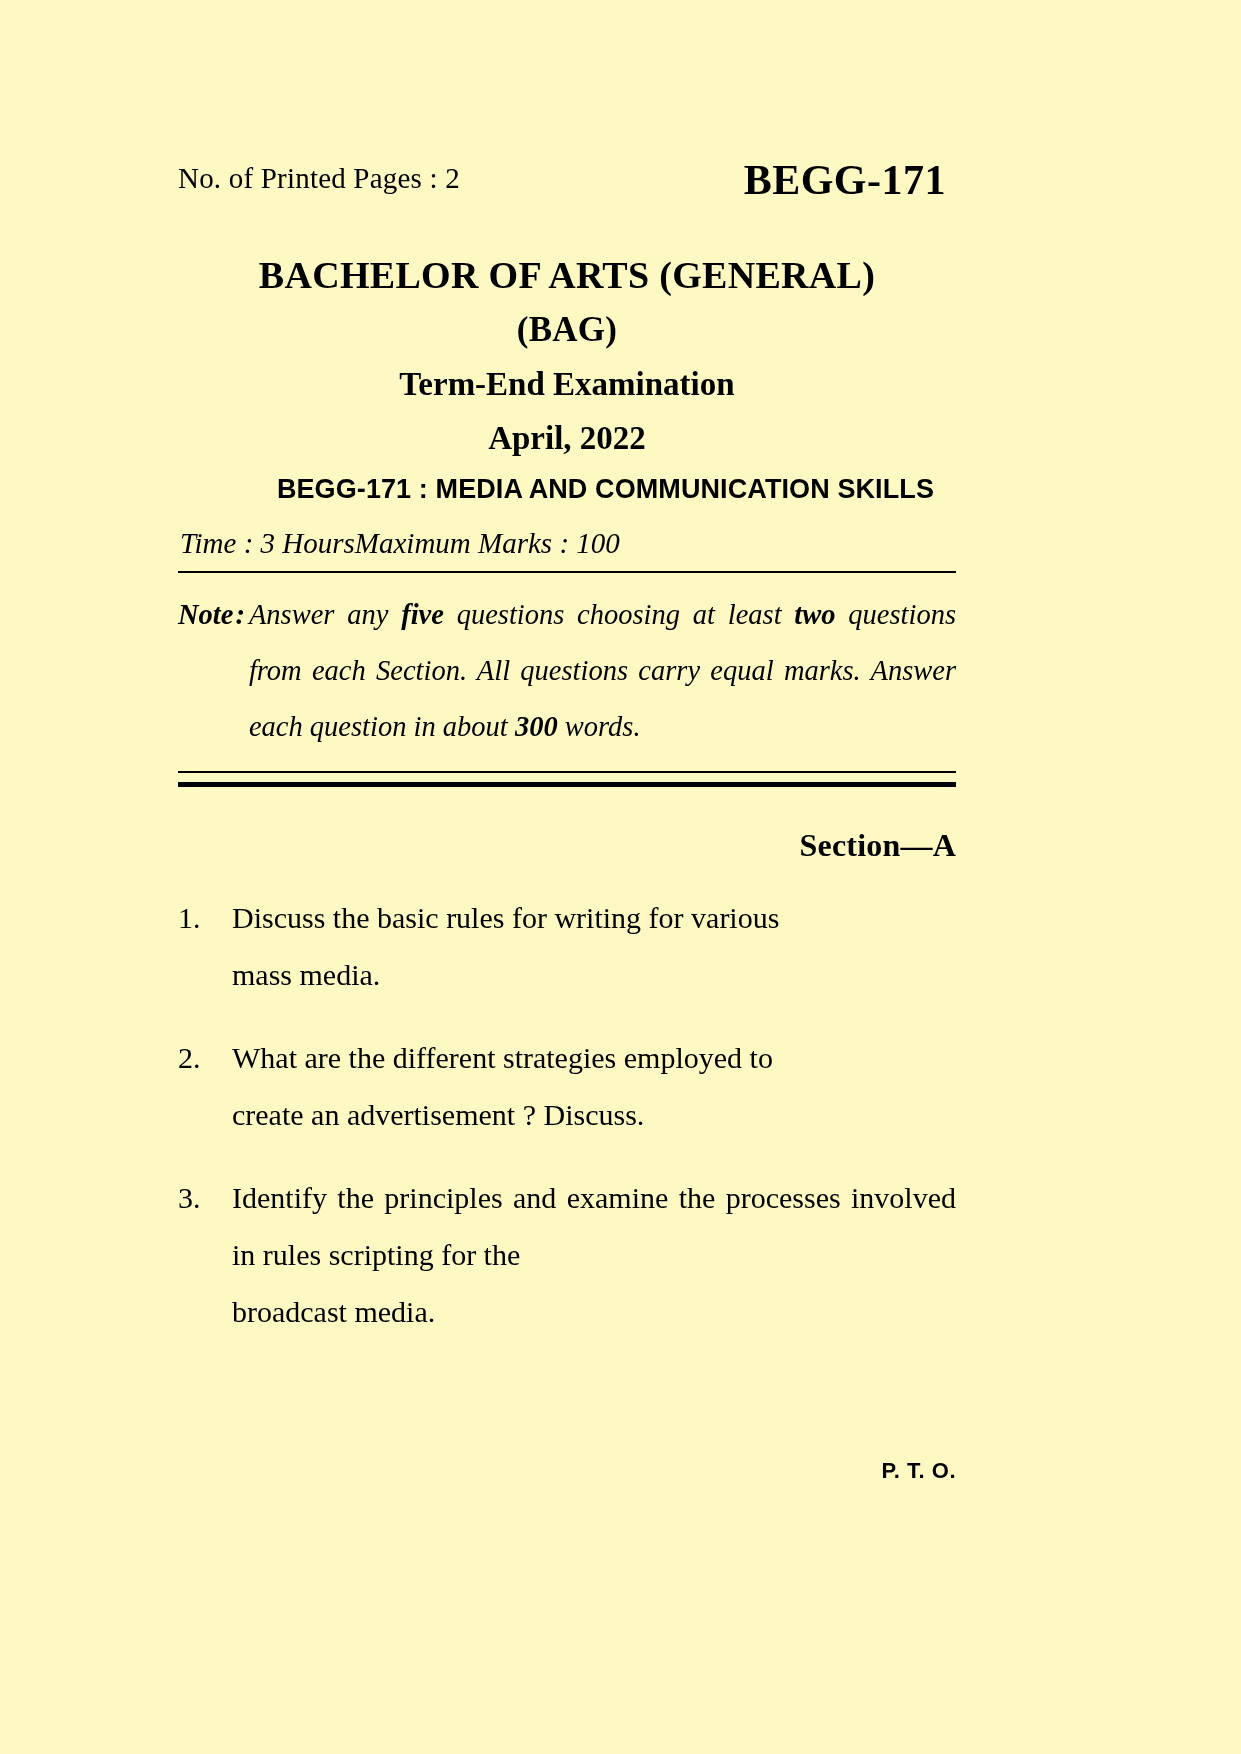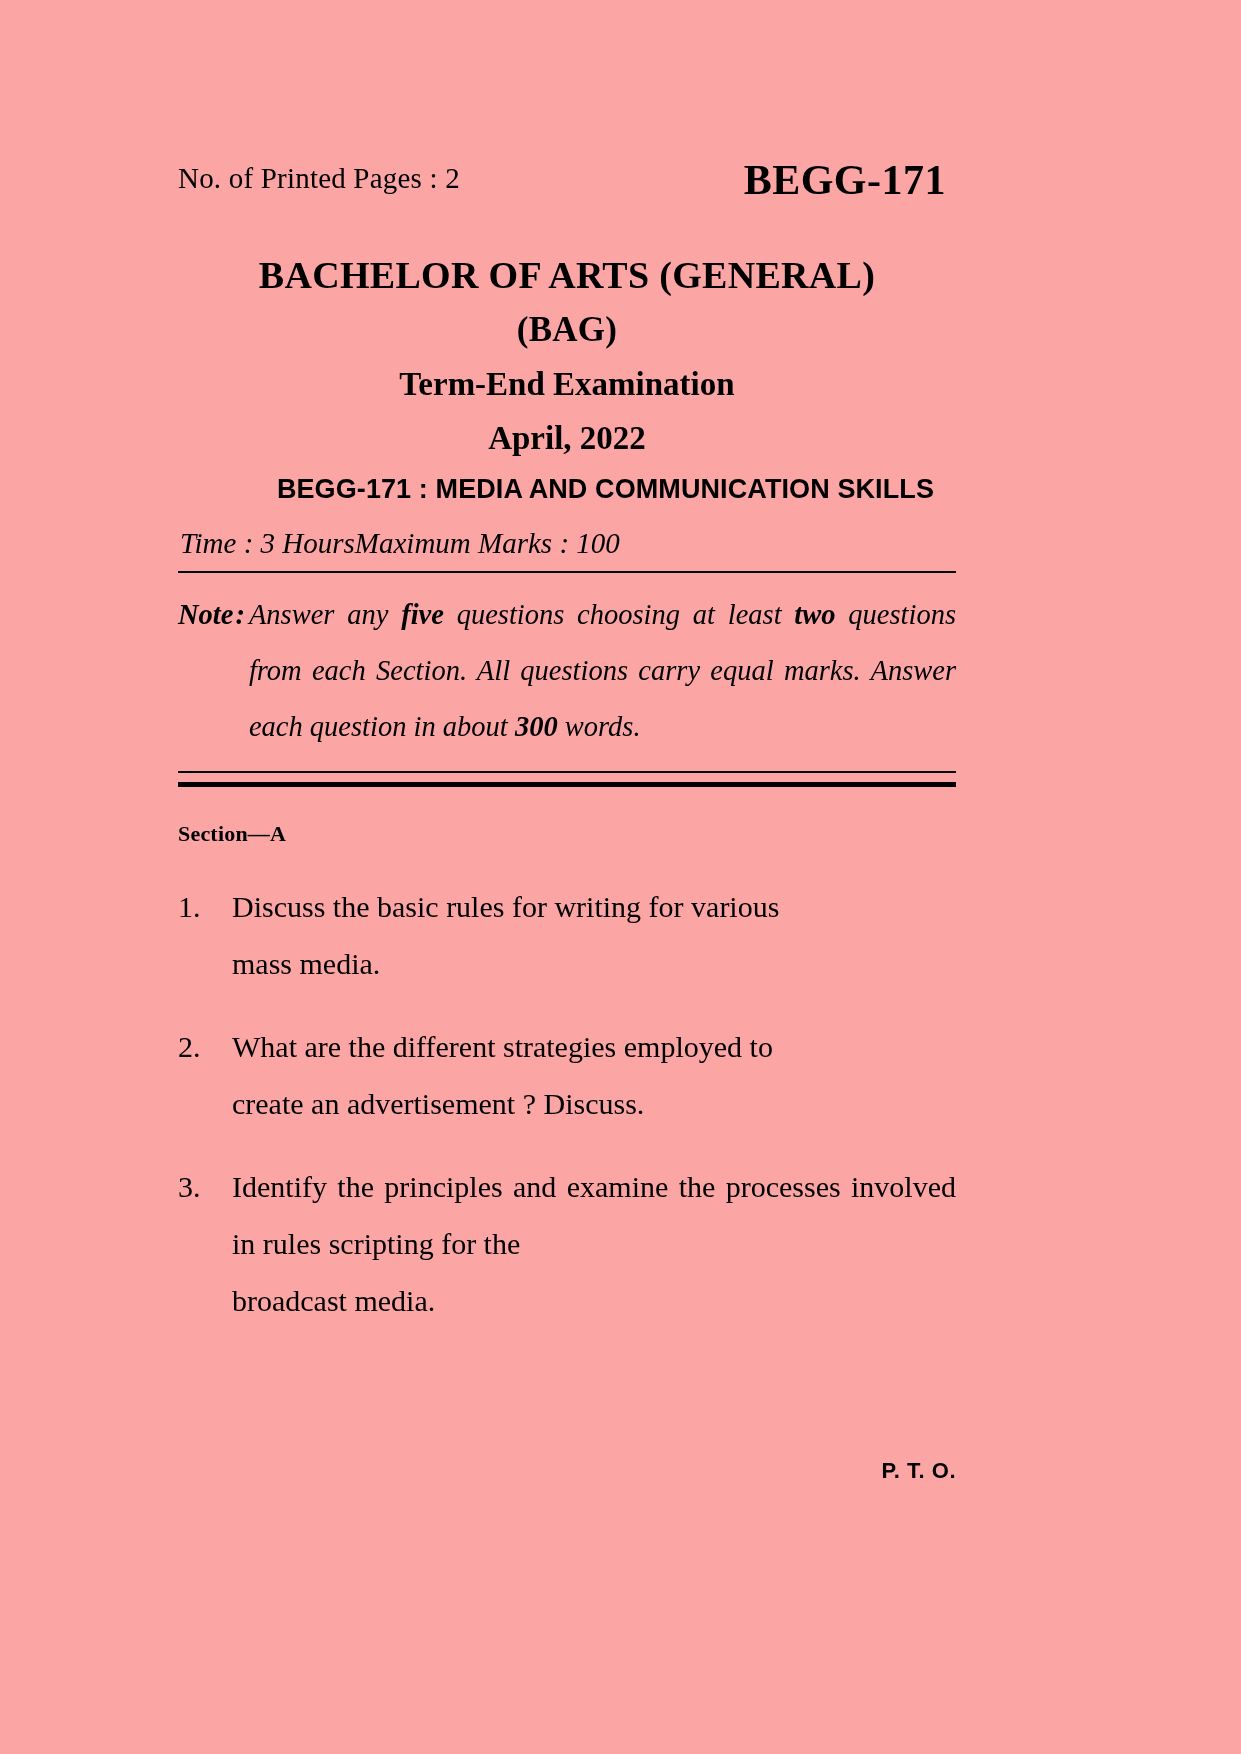--- a/index.html
+++ b/index.html
@@ -21,7 +21,7 @@
     left: 0; top: 0;
     width: 1241px;
     height: 1754px;
-    background: #fca5a5;
+    background: #fef9c3;
   }
 
   .content {

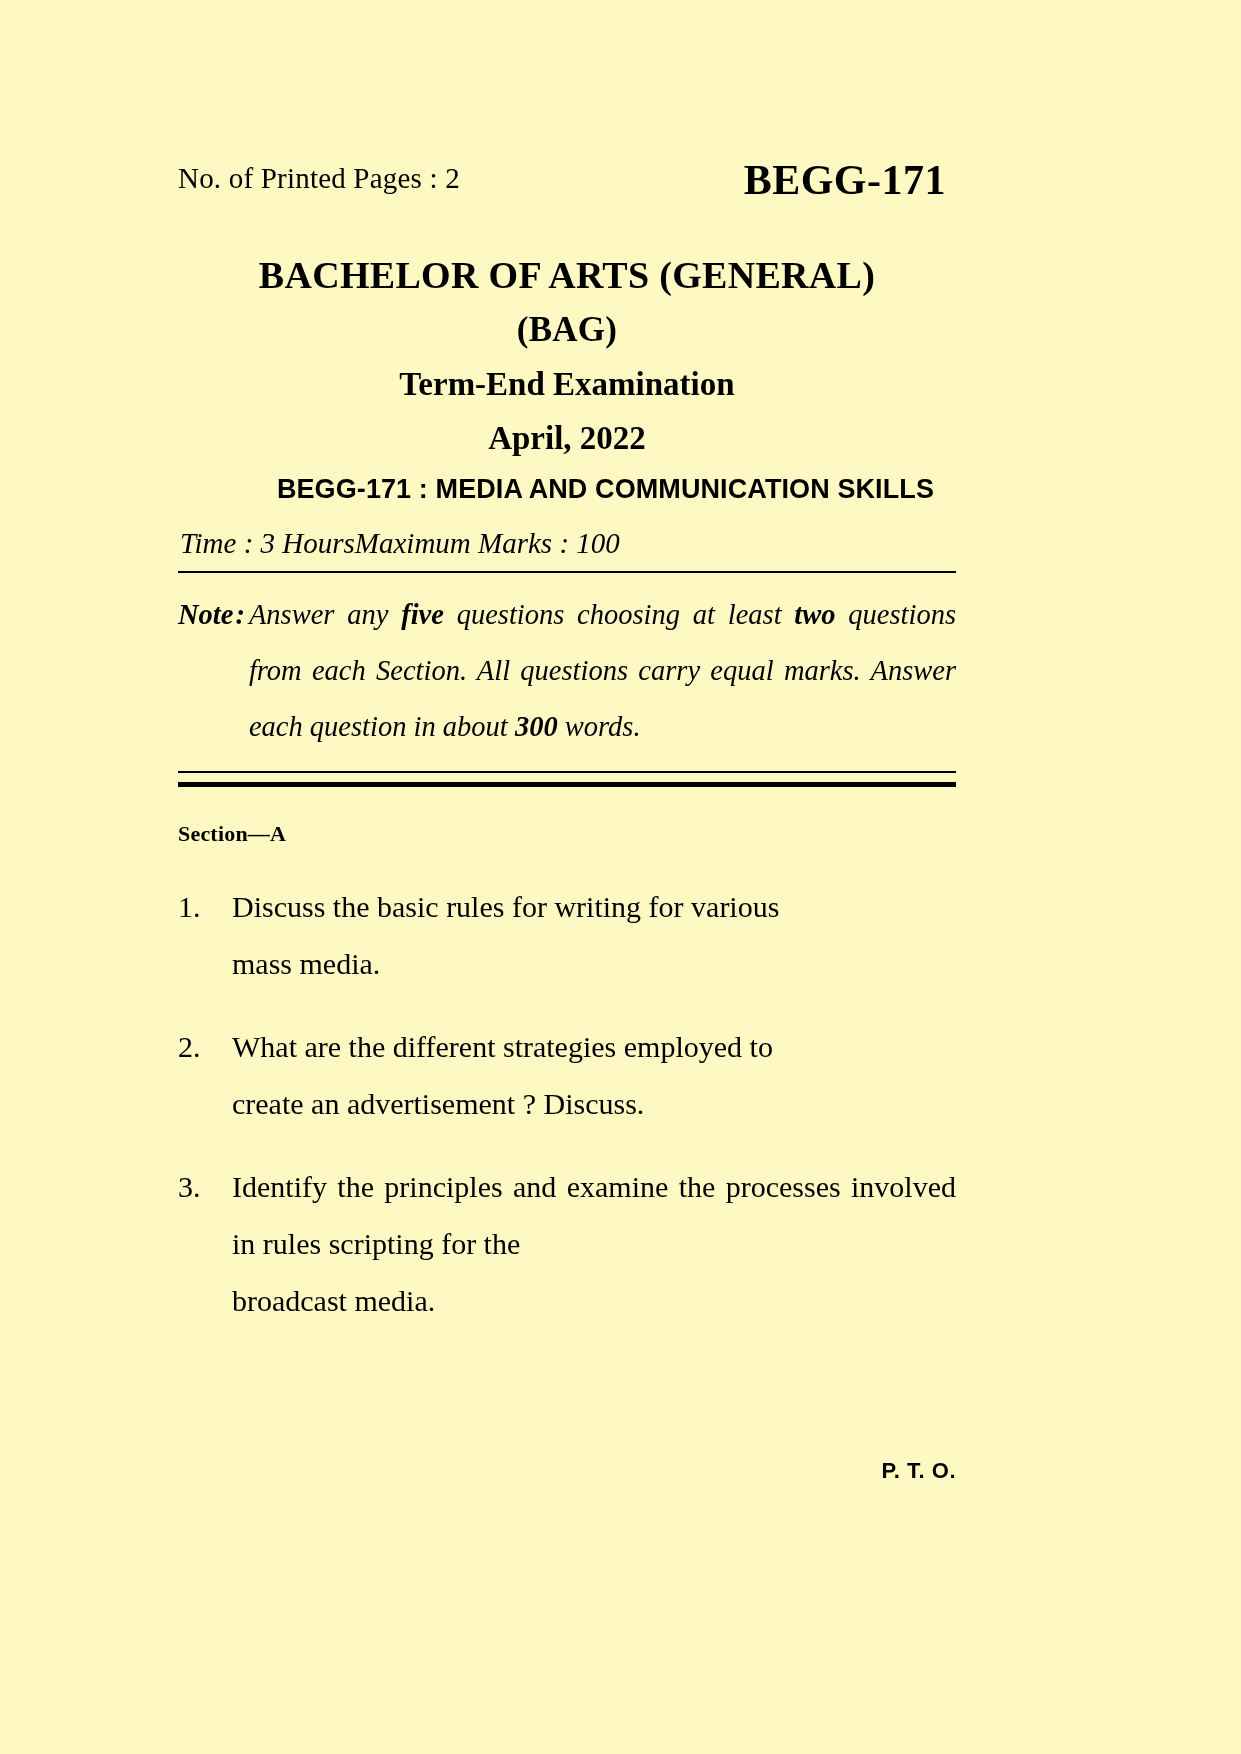--- a/index.html
+++ b/index.html
@@ -142,11 +142,11 @@
 
   
   .section-head {
-    text-align: left;
-    font-size: 22px;
-    font-weight: bold;
-    line-height: 40px;
-    margin-top: 27px;
+    text-align: right;
+    font-size: 32px;
+    font-weight: bold;
+    line-height: 40px;
+    margin-top: 38px;
     letter-spacing: 0.2px;
   }
 

